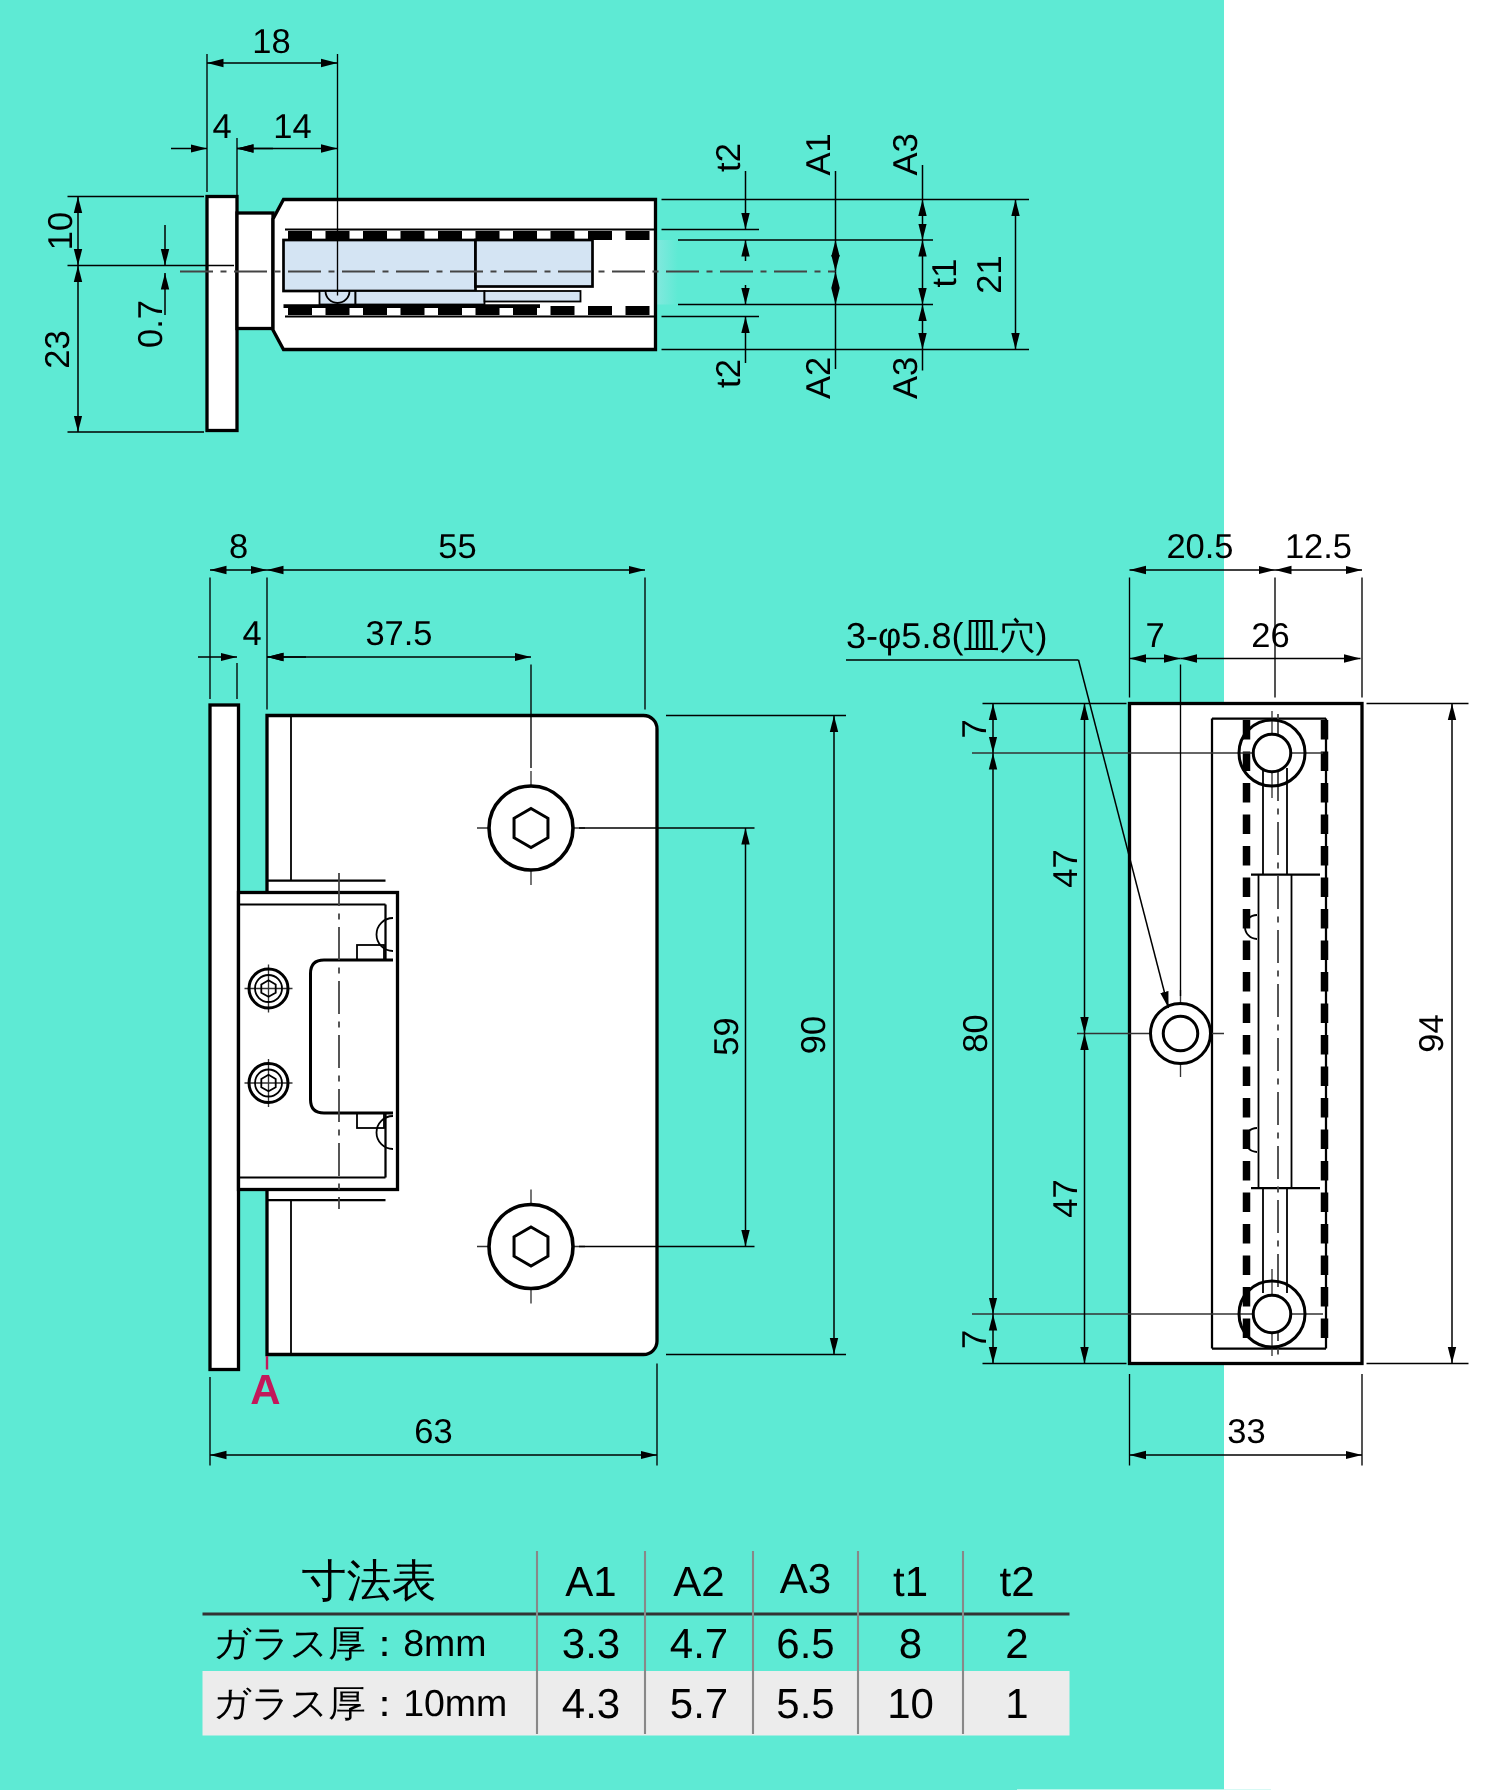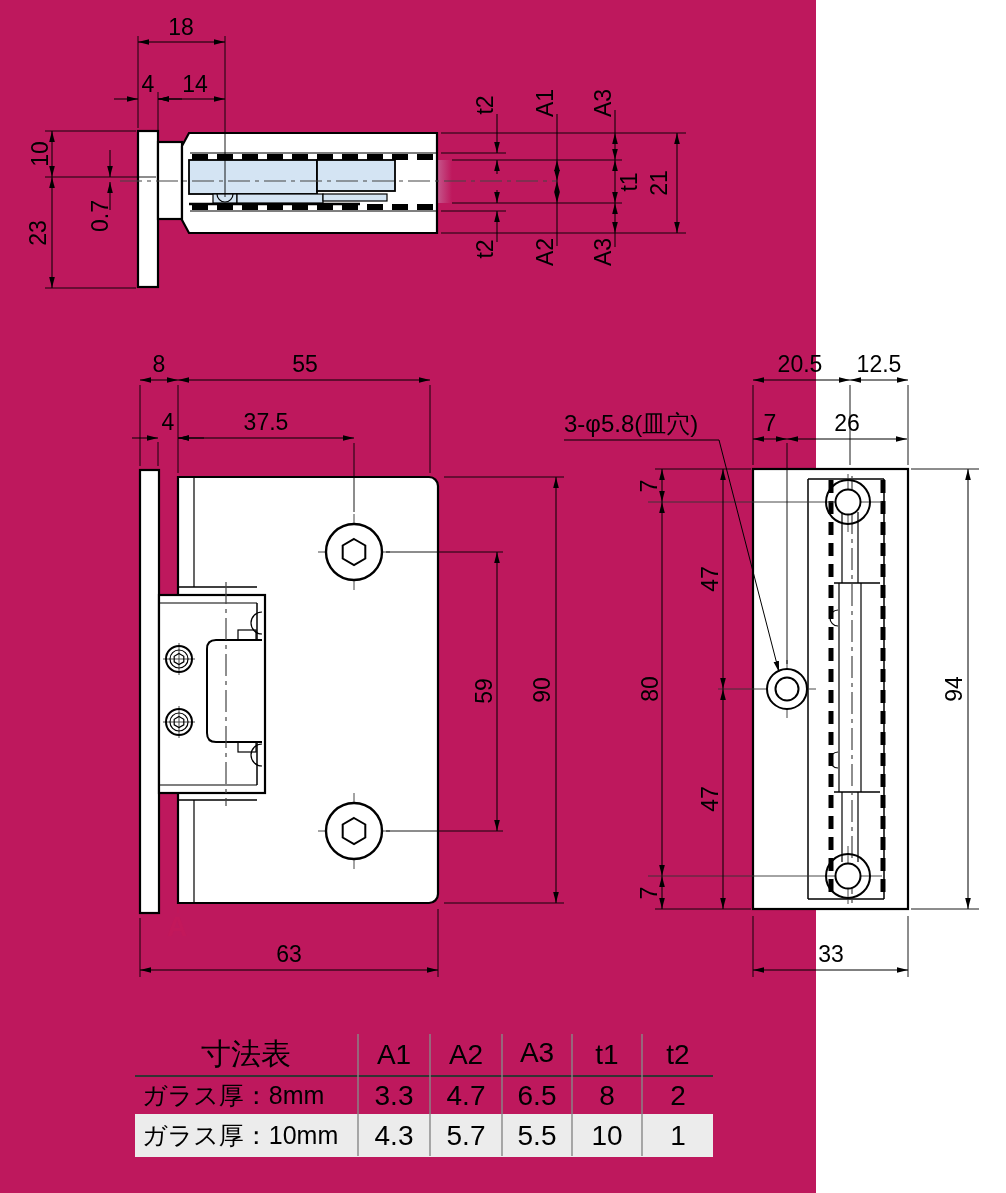--- a/index.html
+++ b/index.html
@@ -3,7 +3,7 @@
 <meta charset="utf-8">
 <style>
   html,body{margin:0;padding:0;background:#fff;}
-  .canvas{width:816px;height:1193px;background:#be185d;position:relative;}
+  .canvas{width:816px;height:1193px;background:#5eead4;position:relative;}
   svg{display:block;}
   text{font-family:"Liberation Sans","DejaVu Sans",sans-serif;fill:#000;}
   .dim{font-size:23px;}

